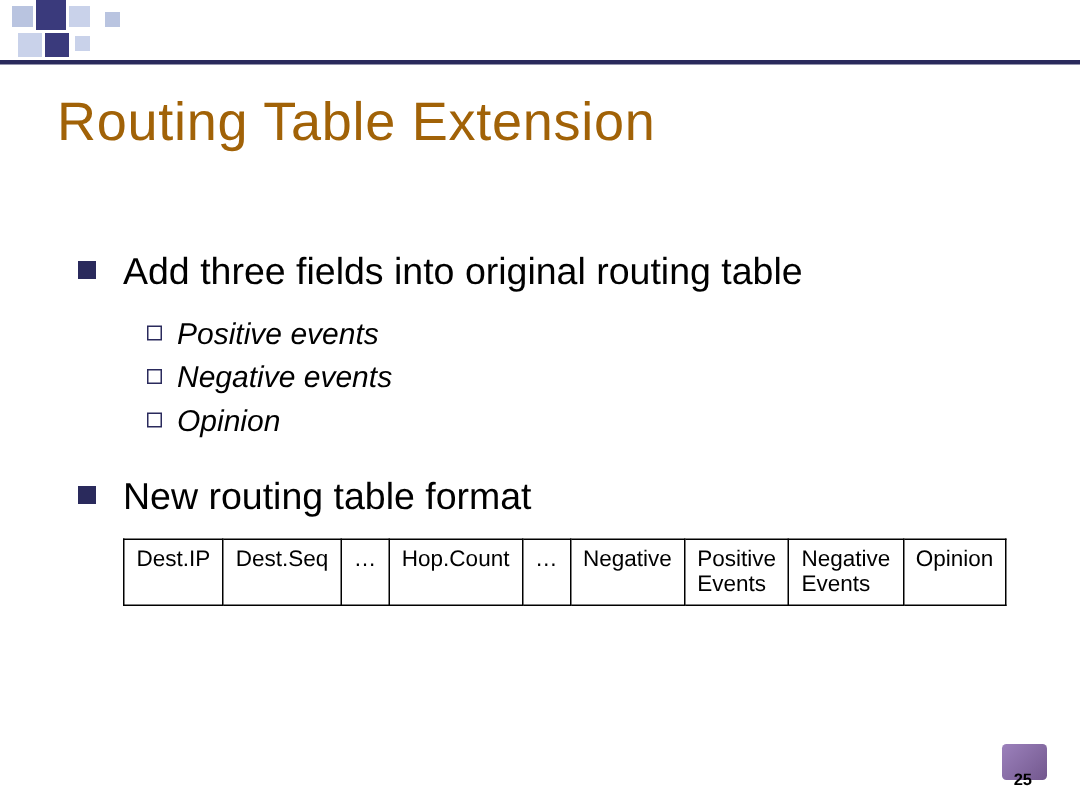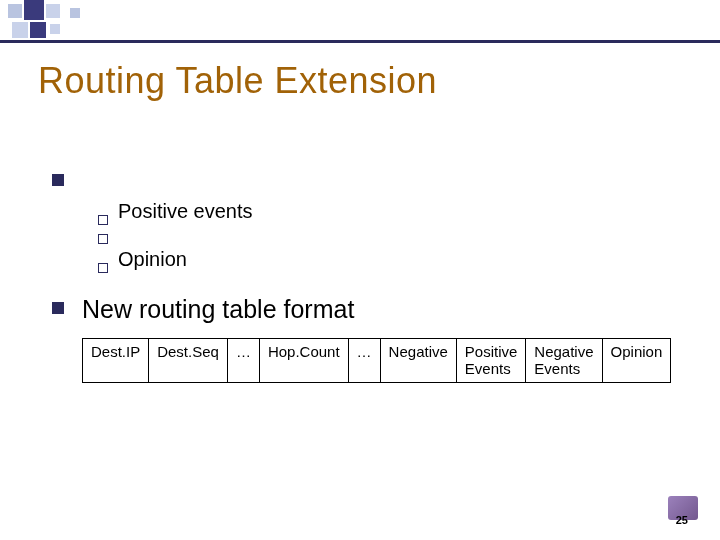--- a/index.html
+++ b/index.html
@@ -147,6 +147,7 @@
 
   <div class="bullet-row">
     <div class="bullet-square"></div>
+    <div class="bullet-text">Add three fields into original routing table</div>
   </div>
   <div class="sub-list">
     <div class="sub-row">

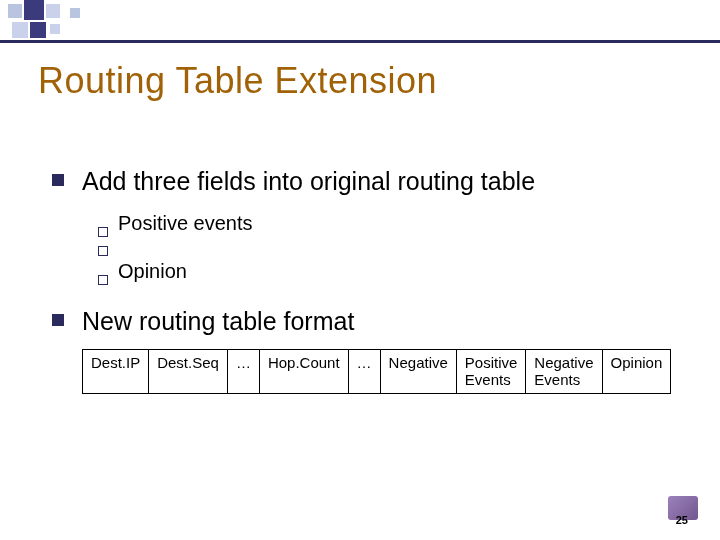--- a/index.html
+++ b/index.html
@@ -69,8 +69,9 @@
   }
   .sub-row {
     display: flex;
-    align-items: flex-end;
+    align-items: flex-start;
     margin-bottom: 2px;
+    font-style: italic;
   }
   .sub-bullet {
     width: 10px;

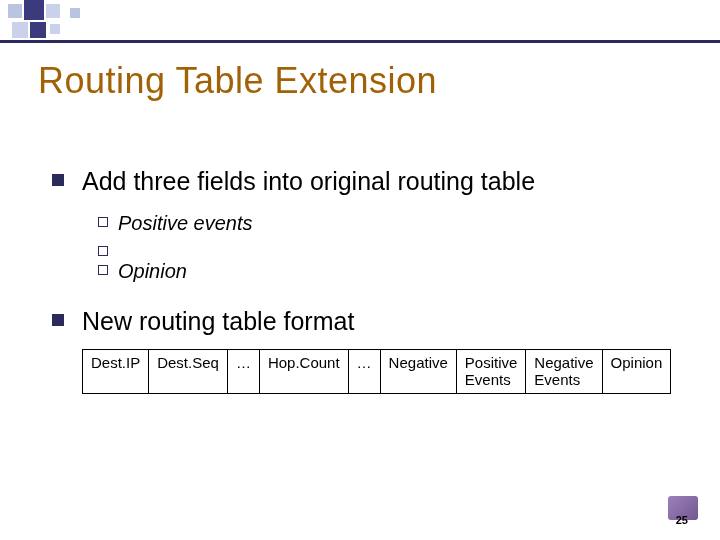--- a/index.html
+++ b/index.html
@@ -157,6 +157,7 @@
     </div>
     <div class="sub-row">
       <div class="sub-bullet"></div>
+      <div class="sub-text">Negative events</div>
     </div>
     <div class="sub-row">
       <div class="sub-bullet"></div>

